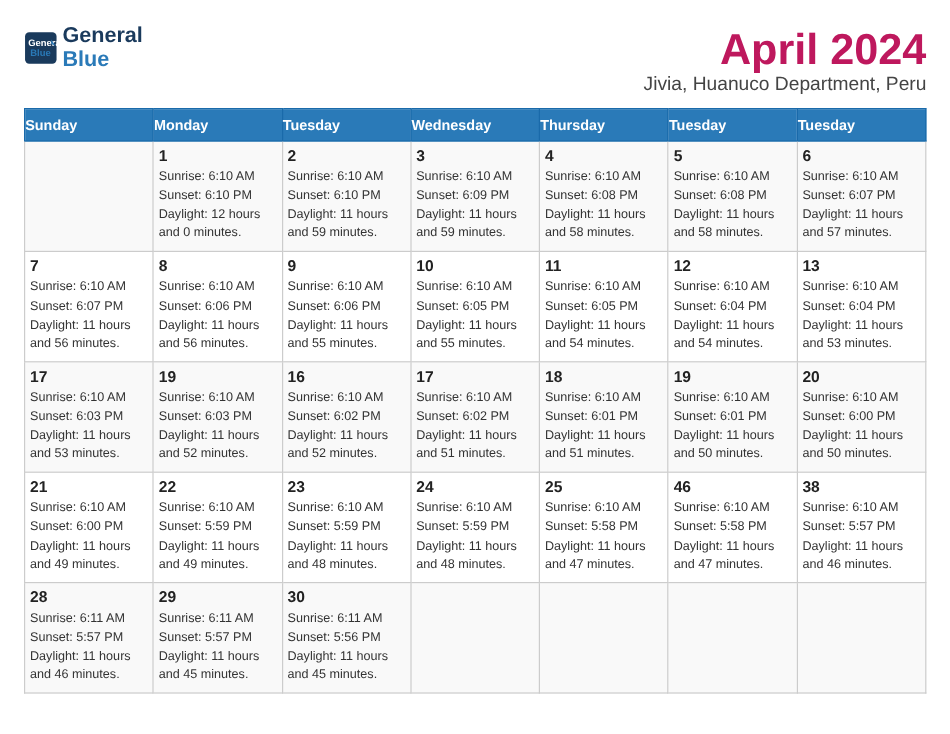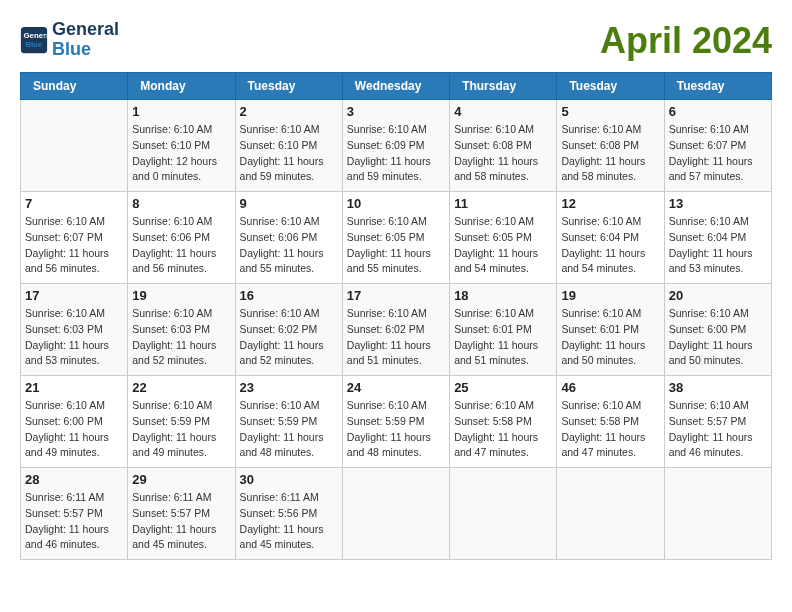--- a/index.html
+++ b/index.html
@@ -39,7 +39,7 @@
     .title-block h1 {
       font-size: 36px;
       font-weight: bold;
-      color: #4d7c0f;
+      color: #be185d;
     }
     .title-block h2 {
       font-size: 16px;

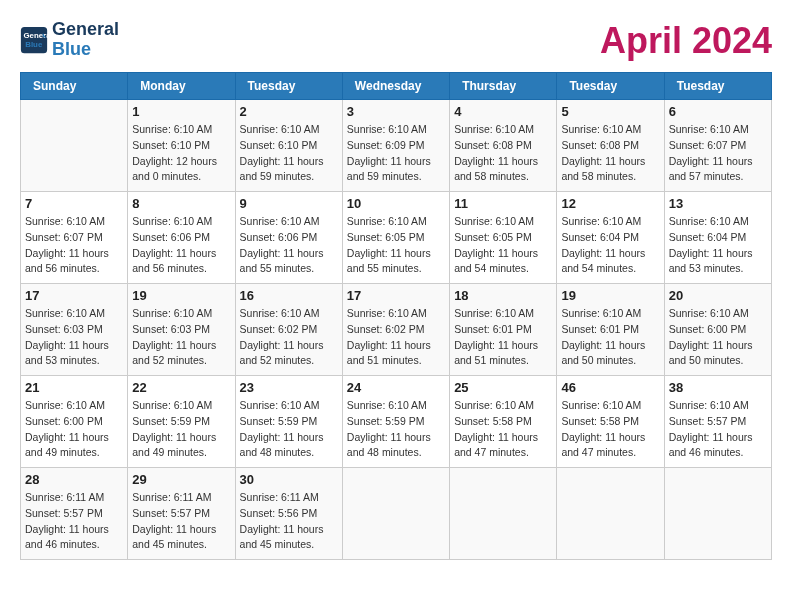--- a/index.html
+++ b/index.html
@@ -105,6 +105,7 @@
   </div>
   <div class="title-block">
     <h1>April 2024</h1>
+    <h2>Jivia, Huanuco Department, Peru</h2>
   </div>
 </div>
 

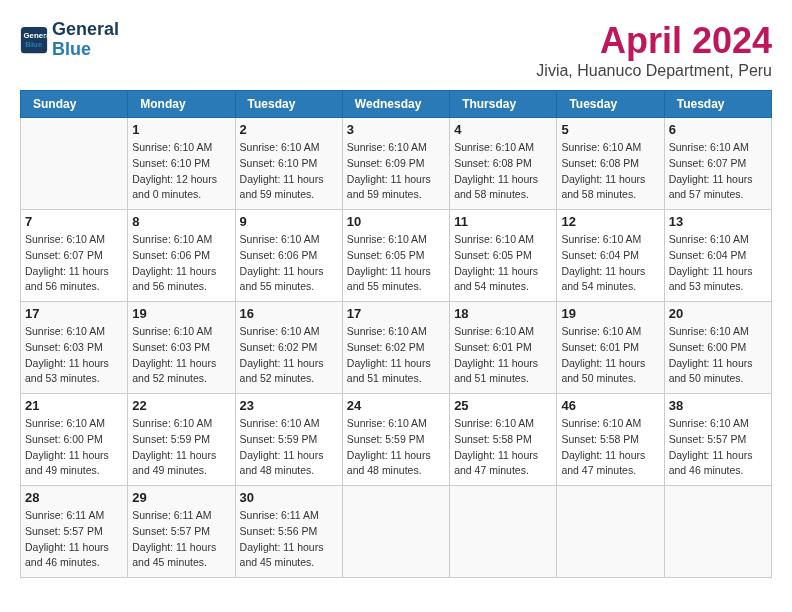--- a/index.html
+++ b/index.html
@@ -54,7 +54,7 @@
     thead tr th {
       background-color: #2a7ab8;
       color: #fff;
-      padding: 6px 12px;
+      padding: 6px 0;
       text-align: left;
       font-size: 12px;
       font-weight: bold;

